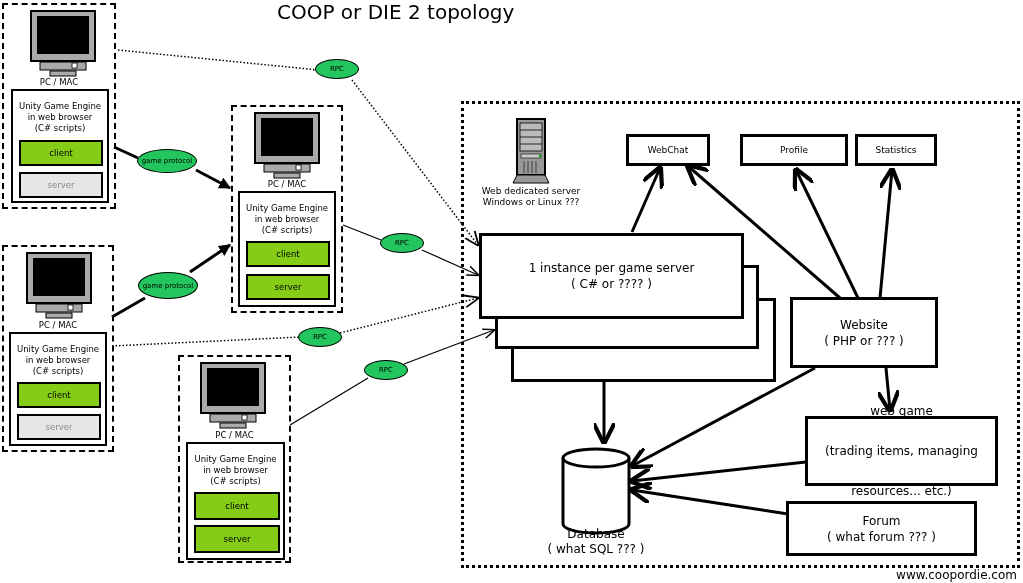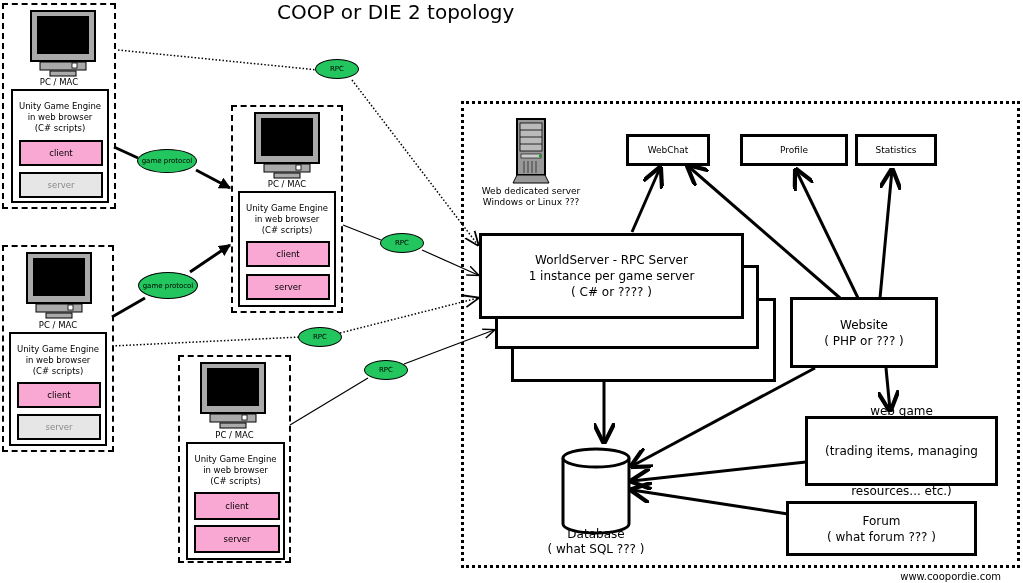--- a/index.html
+++ b/index.html
@@ -12,7 +12,7 @@
   .pc-label { position: absolute; font-size: 8.5px; text-align: center; width: 100%; }
   .engine { position: absolute; border: 2px solid #000; box-sizing: border-box; background: #fff; font-size: 8.5px; text-align: center; line-height: 11px; }
   .engine .hdr { padding-top: 10px; }
-  .sub { position: absolute; border: 2px solid #000; box-sizing: border-box; font-size: 8.5px; text-align: center; background: #f9a8d4; }
+  .sub { position: absolute; border: 2px solid #000; box-sizing: border-box; font-size: 8.5px; text-align: center; background: #84cc16; }
   .sub.gray { background: #e6e6e6; color: #8a8a8a; }
   .box { position: absolute; border: 3px solid #000; box-sizing: border-box; background: #fff; text-align: center; display: flex; flex-direction: column; justify-content: center; align-items: center; }
   .small { font-size: 9px; }

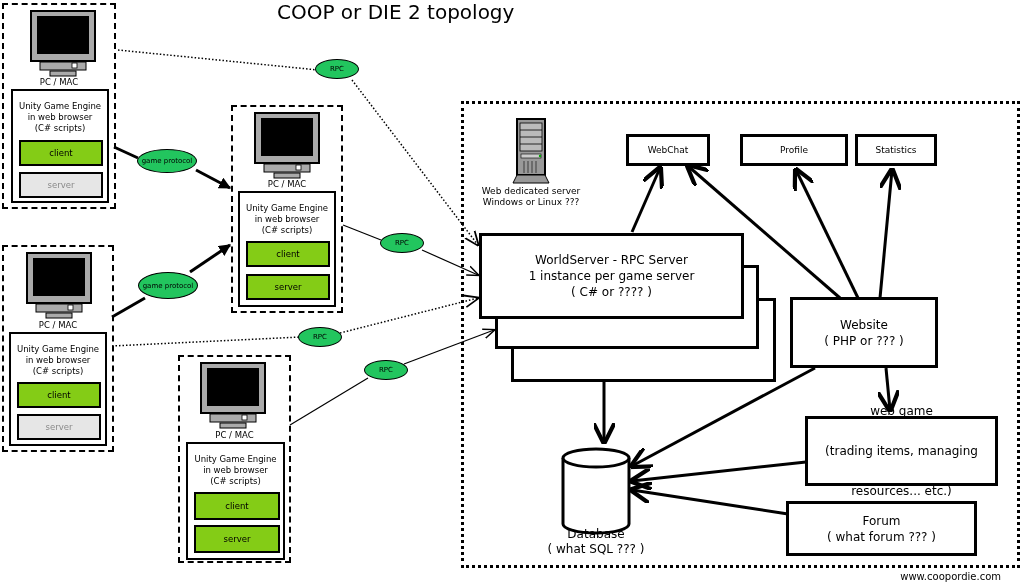--- a/index.html
+++ b/index.html
@@ -194,7 +194,6 @@
 <div class="box" style="left:511px;top:298px;width:265px;height:84px;"></div>
 <div class="box" style="left:495px;top:265px;width:264px;height:84px;"></div>
 <div class="box mid" style="left:479px;top:233px;width:265px;height:86px;">
-  <div>WorldServer - RPC Server</div>
   <div>1 instance per game server</div>
   <div>( C# or ???? )</div>
 </div>

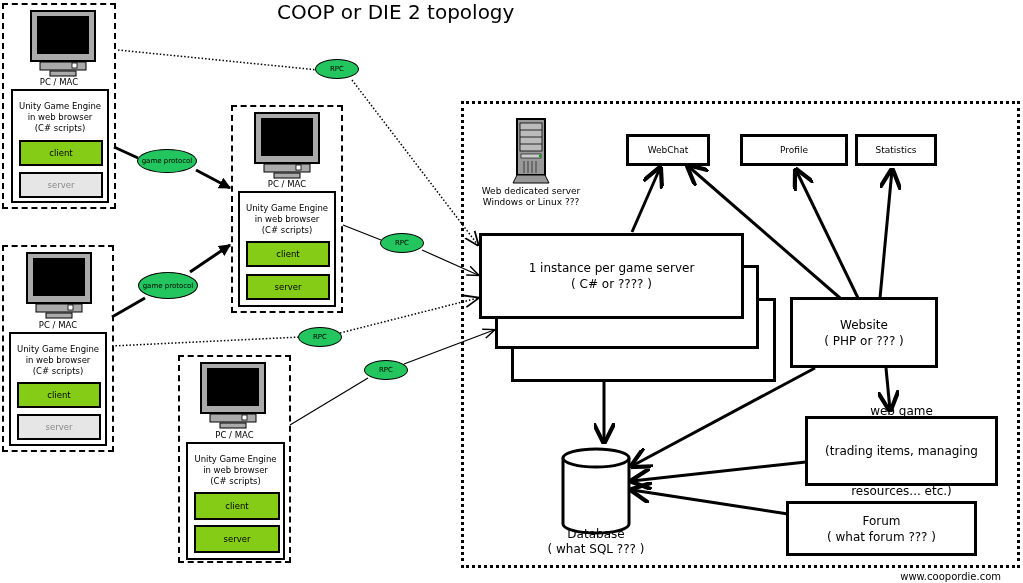--- a/index.html
+++ b/index.html
@@ -19,7 +19,7 @@
   .mid { font-size: 12px; line-height: 16px; }
   .ell { position: absolute; border: 1.5px solid #000; border-radius: 50%; background: #22c55e; box-sizing: border-box; font-size: 7px; display: flex; align-items: center; justify-content: center; }
   .cap { position: absolute; font-size: 9px; text-align: center; line-height: 11px; }
-  .footer { position: absolute; font-size: 10px; right: 22px; bottom: 1px; }
+  .footer { position: absolute; font-size: 12px; right: 6px; bottom: 1px; }
 </style>
 </head>
 <body>

